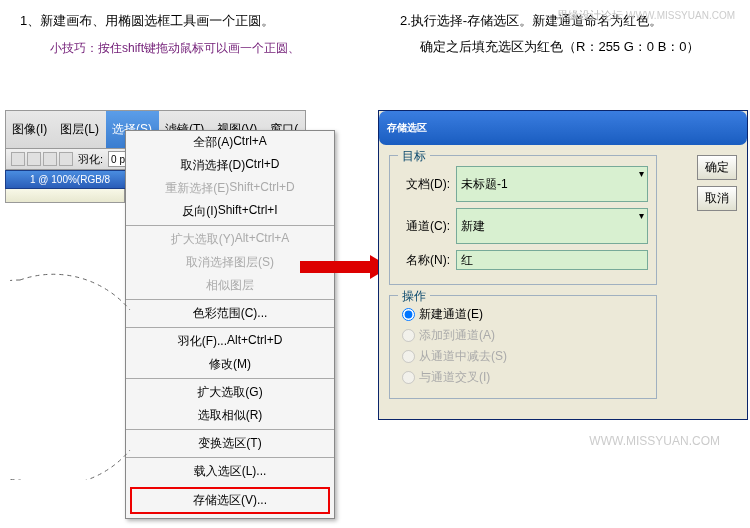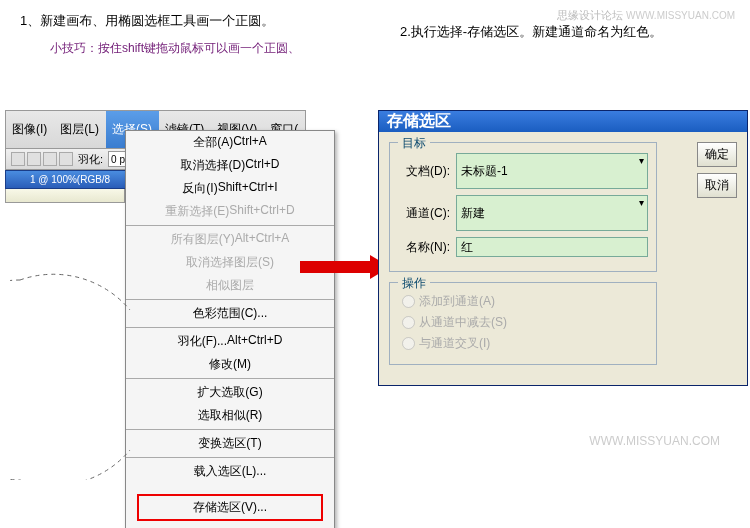--- a/index.html
+++ b/index.html
@@ -6,7 +6,7 @@
     body { width: 750px; height: 528px; background: #fff; position: relative; font-size: 12px; }
     
     .instructions { padding: 12px 20px; }
-    .instr-line1 { display: flex; gap: 100px; align-items: center; }
+    .instr-line1 { display: flex; gap: 100px; }
     .instr-left { }
     .instr-right { }
     .instr-title { font-size: 13px; color: #000; margin-bottom: 8px; }

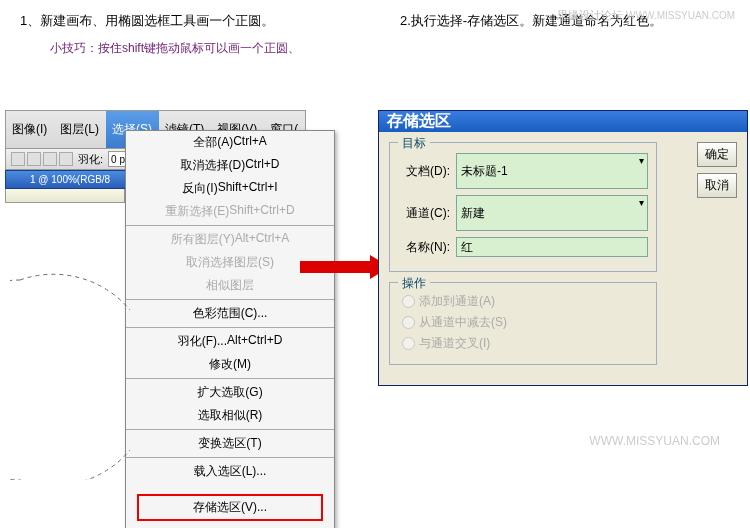--- a/index.html
+++ b/index.html
@@ -79,6 +79,7 @@
     </div>
     <div class="instr-right">
       <div class="instr-title">2.执行选择-存储选区。新建通道命名为红色。</div>
+      <div class="instr-sub">确定之后填充选区为红色（R：255 G：0   B：0）</div>
     </div>
   </div>
 </div>

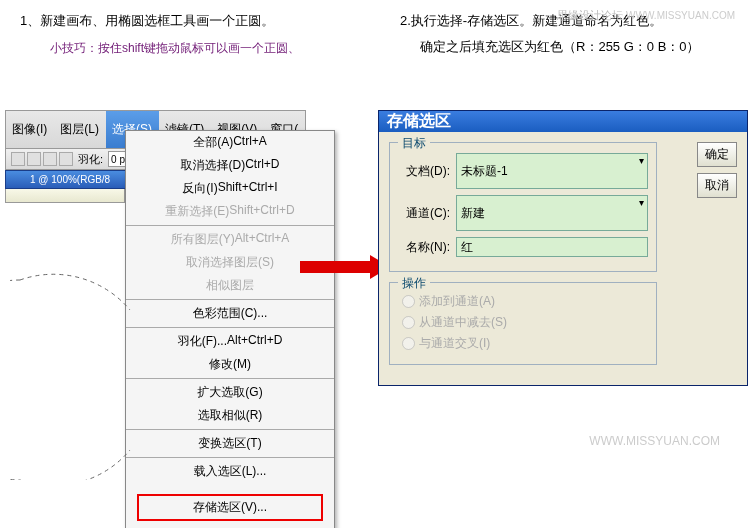--- a/index.html
+++ b/index.html
@@ -46,7 +46,7 @@
     .arrow-head { position: absolute; right: 0; top: 0; width: 0; height: 0; border-left: 20px solid #d00; border-top: 12px solid transparent; border-bottom: 12px solid transparent; }
     
     .dialog { position: absolute; left: 378px; top: 110px; width: 370px; background: #ece9d8; border: 1px solid #0a246a; font-size: 12px; }
-    .dlg-title { background: linear-gradient(#3a7de0,#1a5dc0); color: #fff; padding: 0 8px; font-size: 16px; font-weight: bold; }
+    .dlg-title { background: linear-gradient(#3a7de0,#1a5dc0); color: #fff; padding: 10px 8px; font-size: 10px; font-weight: bold; border-radius: 7px; }
     .dlg-body { padding: 10px; display: flex; gap: 10px; }
     .dlg-left { flex: 1; }
     .dlg-right { width: 70px; display: flex; flex-direction: column; gap: 6px; }

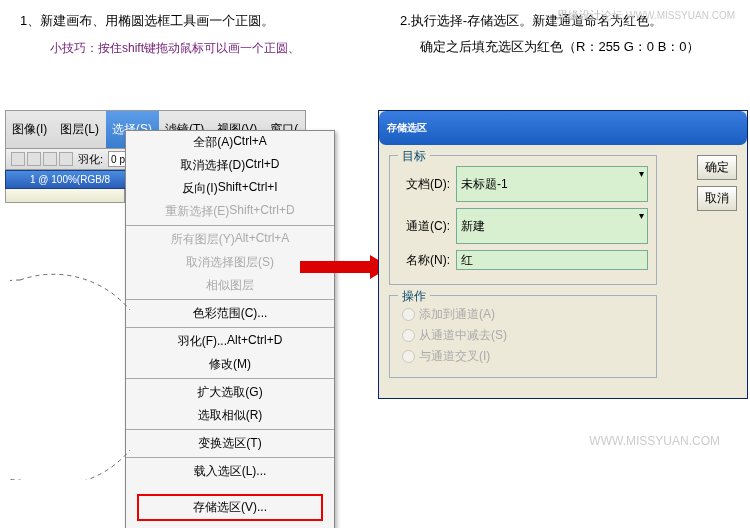--- a/index.html
+++ b/index.html
@@ -116,13 +116,13 @@
       <span>取消选择(D)</span>
       <span>Ctrl+D</span>
     </div>
+  <div class="dd-item disabled">
+      <span>重新选择(E)</span>
+      <span>Shift+Ctrl+D</span>
+    </div>
   <div class="dd-item">
       <span>反向(I)</span>
       <span>Shift+Ctrl+I</span>
-    </div>
-  <div class="dd-item disabled">
-      <span>重新选择(E)</span>
-      <span>Shift+Ctrl+D</span>
     </div>
   <div class="dd-sep"></div>
   <div class="dd-item disabled">

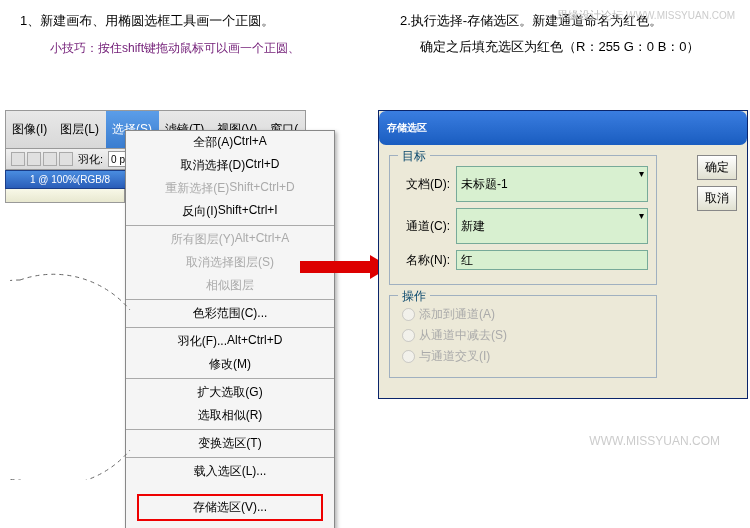--- a/index.html
+++ b/index.html
@@ -126,7 +126,7 @@
     </div>
   <div class="dd-sep"></div>
   <div class="dd-item disabled">
-      <span>所有图层(Y)</span>
+      <span>扩大选取(Y)</span>
       <span>Alt+Ctrl+A</span>
     </div>
   <div class="dd-item disabled">

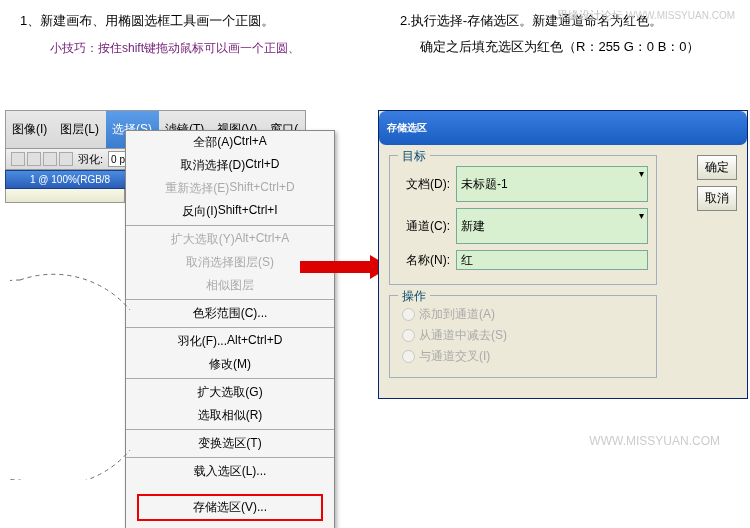--- a/index.html
+++ b/index.html
@@ -207,6 +207,10 @@
       </div>
       <div class="fieldset">
         <div class="fs-legend">操作</div>
+        <div class="fs-radio-row">
+          <input type="radio" checked="" style="">
+          <span>新建通道(E)</span>
+        </div>
         <div class="fs-radio-row disabled">
           <input type="radio" disabled="" style="">
           <span>添加到通道(A)</span>

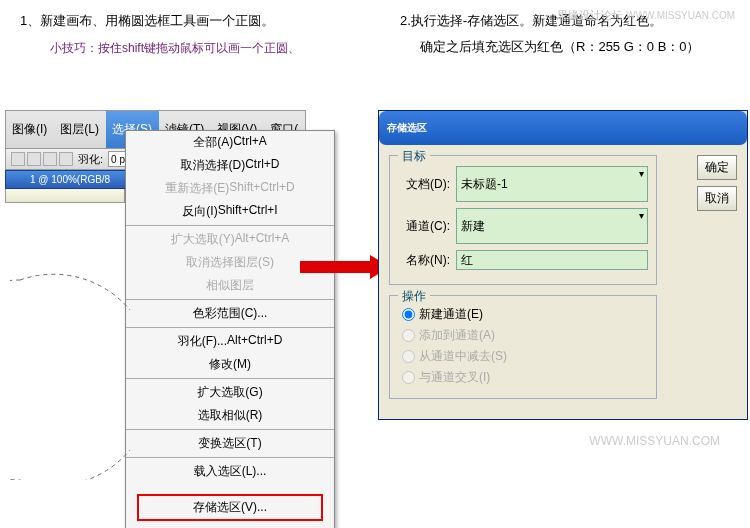--- a/index.html
+++ b/index.html
@@ -35,7 +35,7 @@
     .dd-item { display: flex; justify-content: center; padding: 3px 10px; cursor: default; }
     .dd-item.disabled { color: #aaa; }
     .dd-sep { height: 1px; background: #ccc; margin: 2px 0; border-top: 1px solid #aaa; }
-    .dd-highlight { border: 2px solid #e00; margin: 11px; }
+    .dd-highlight { border: 2px solid #e00; margin: 4px; }
     .dd-highlight .dd-item { padding: 3px 8px; }
     
     .circle-dash { position: absolute; left: 10px; top: 270px; width: 190px; height: 210px; }

